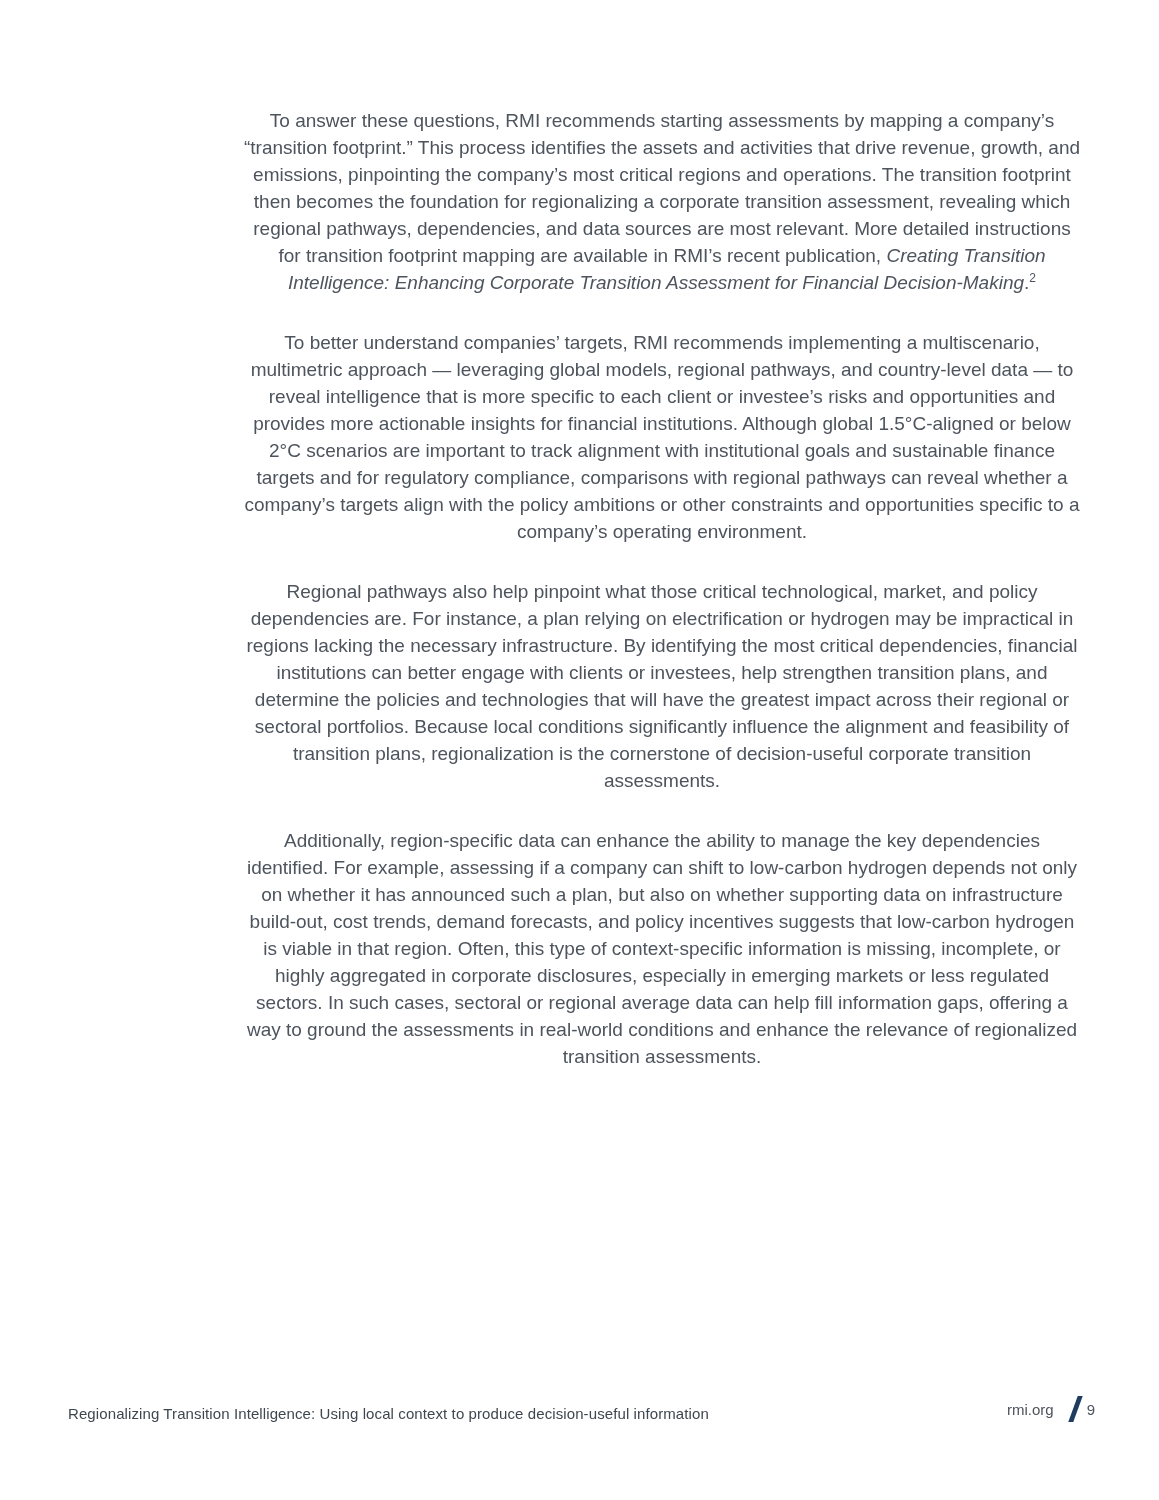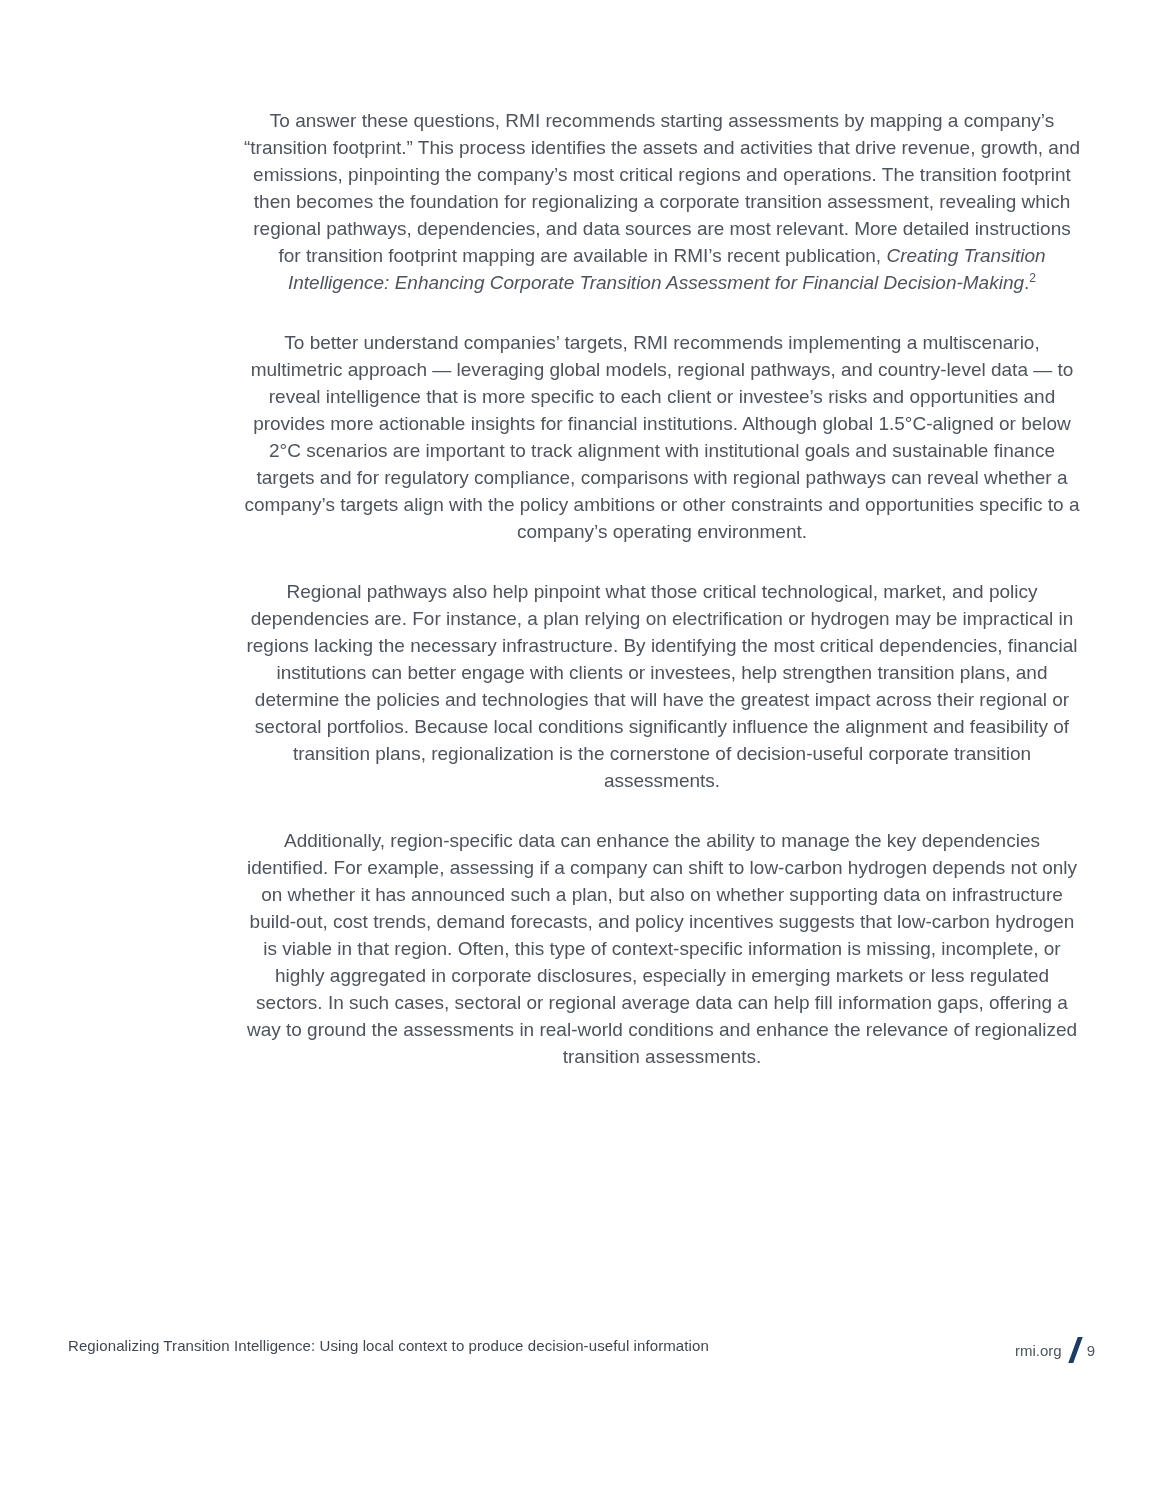--- a/index.html
+++ b/index.html
@@ -24,10 +24,10 @@
     position: absolute;
     left: 68px;
     right: 64px;
-    top: 1337px;
+    top: 1396px;
     display: flex;
     justify-content: space-between;
-    align-items: flex-start;
+    align-items: flex-end;
     font-size: 15px;
   }
   .footer-title { color: #3e4750; letter-spacing: 0.1px; }

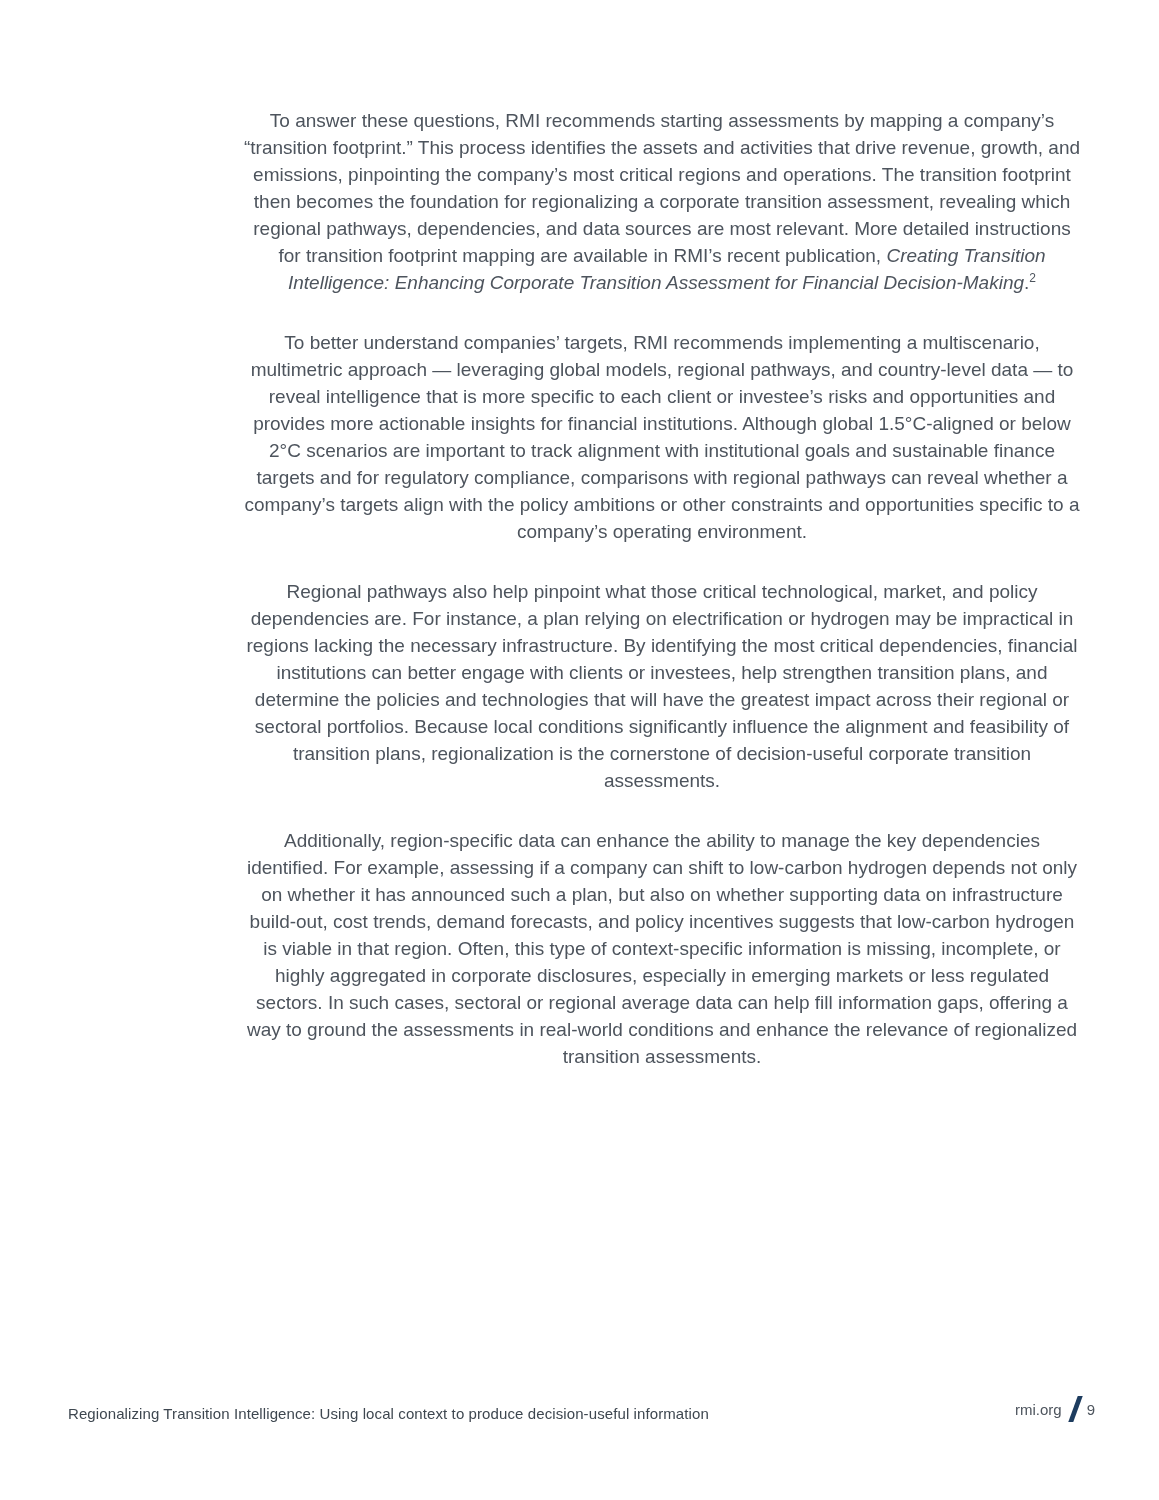--- a/index.html
+++ b/index.html
@@ -32,7 +32,7 @@
   }
   .footer-title { color: #3e4750; letter-spacing: 0.1px; }
   .footer-right { display: flex; align-items: center; color: #4d545d; }
-  .footer-site { margin-right: 9px; }
+  .footer-site { margin-right: 17px; }
   .slash-glyph {
     display: inline-block;
     width: 5px;

